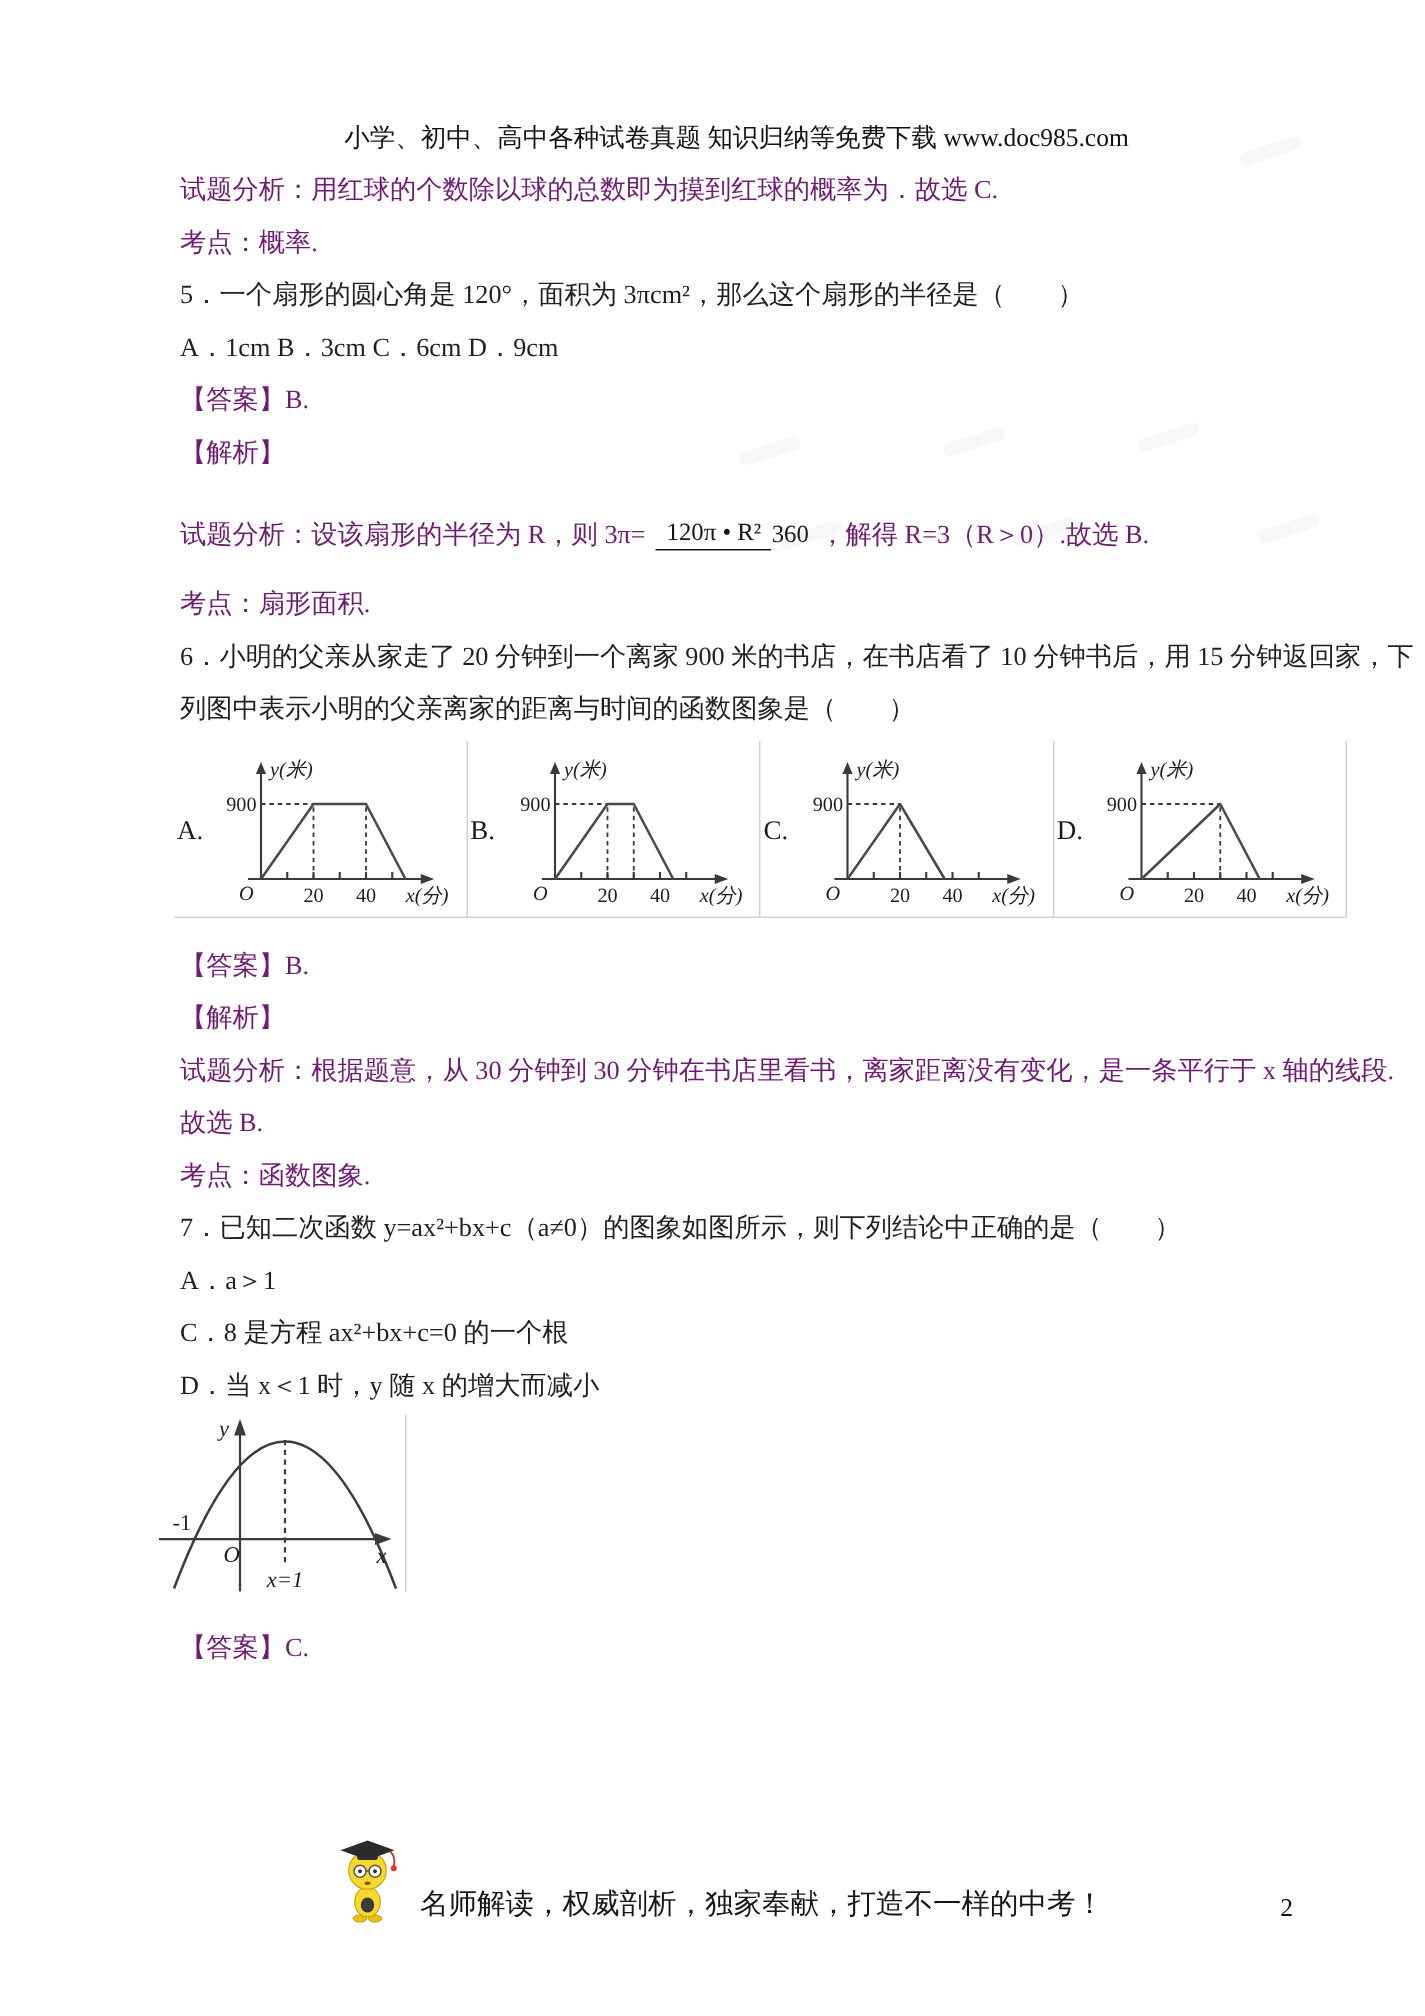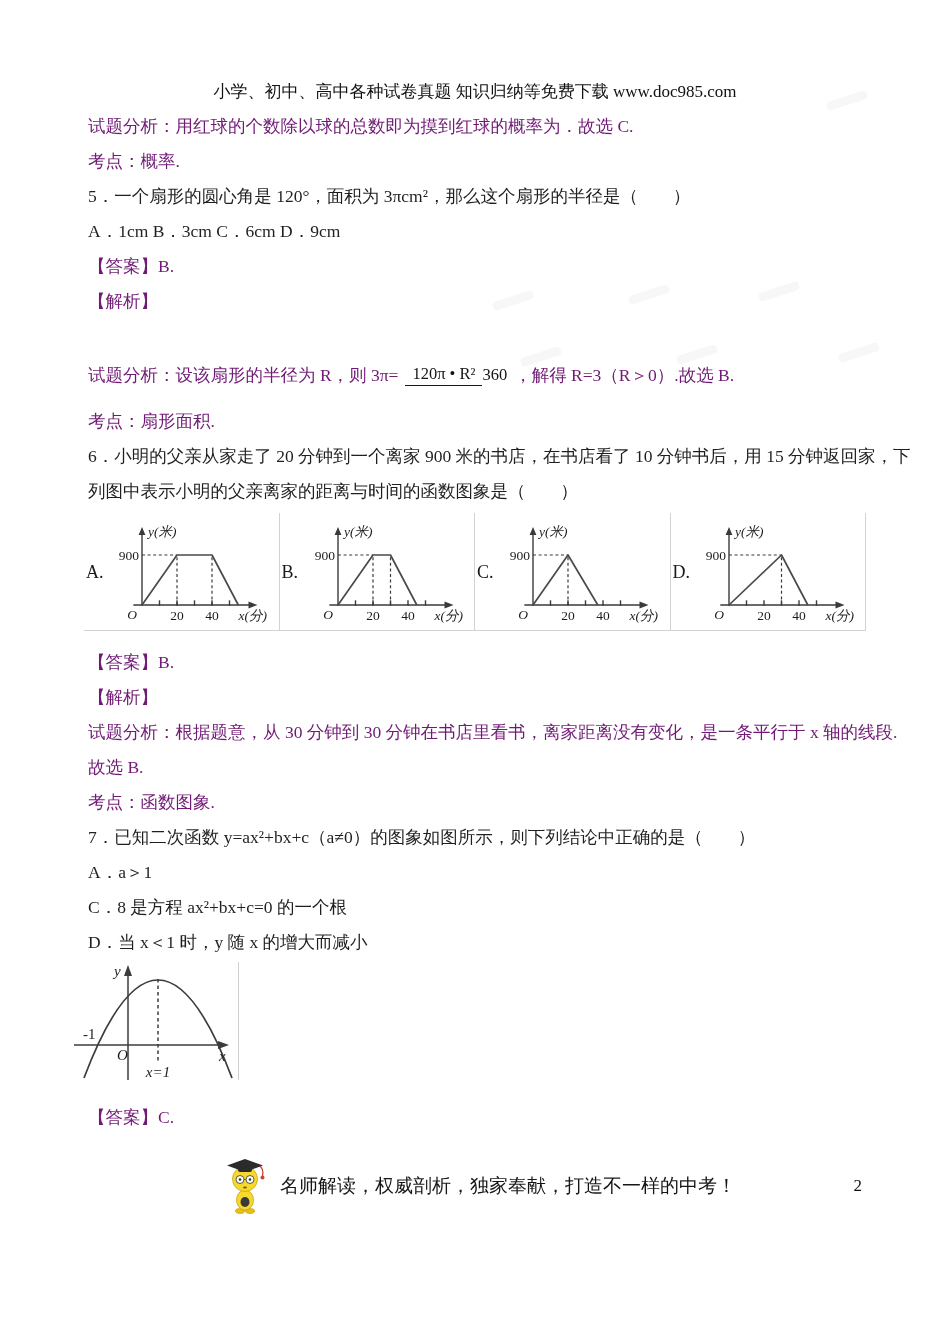--- a/index.html
+++ b/index.html
@@ -5,7 +5,7 @@
   *{margin:0;padding:0;box-sizing:border-box}
   html,body{width:950px;height:1344px;background:#ffffff;overflow:hidden}
   body{font-family:"Liberation Serif","DejaVu Serif",serif;color:#1f1f1f;position:relative}
-  .page{position:absolute;inset:0;padding:74px 88px 0 88px}
+  .page{position:absolute;inset:0;padding:74px 88px 0 120px}
   .hdr{text-align:center;font-size:17px;height:35px;line-height:35px;color:#111}
   .line{font-size:17.5px;height:35px;line-height:35px;white-space:nowrap}
   .red{color:#701a75}

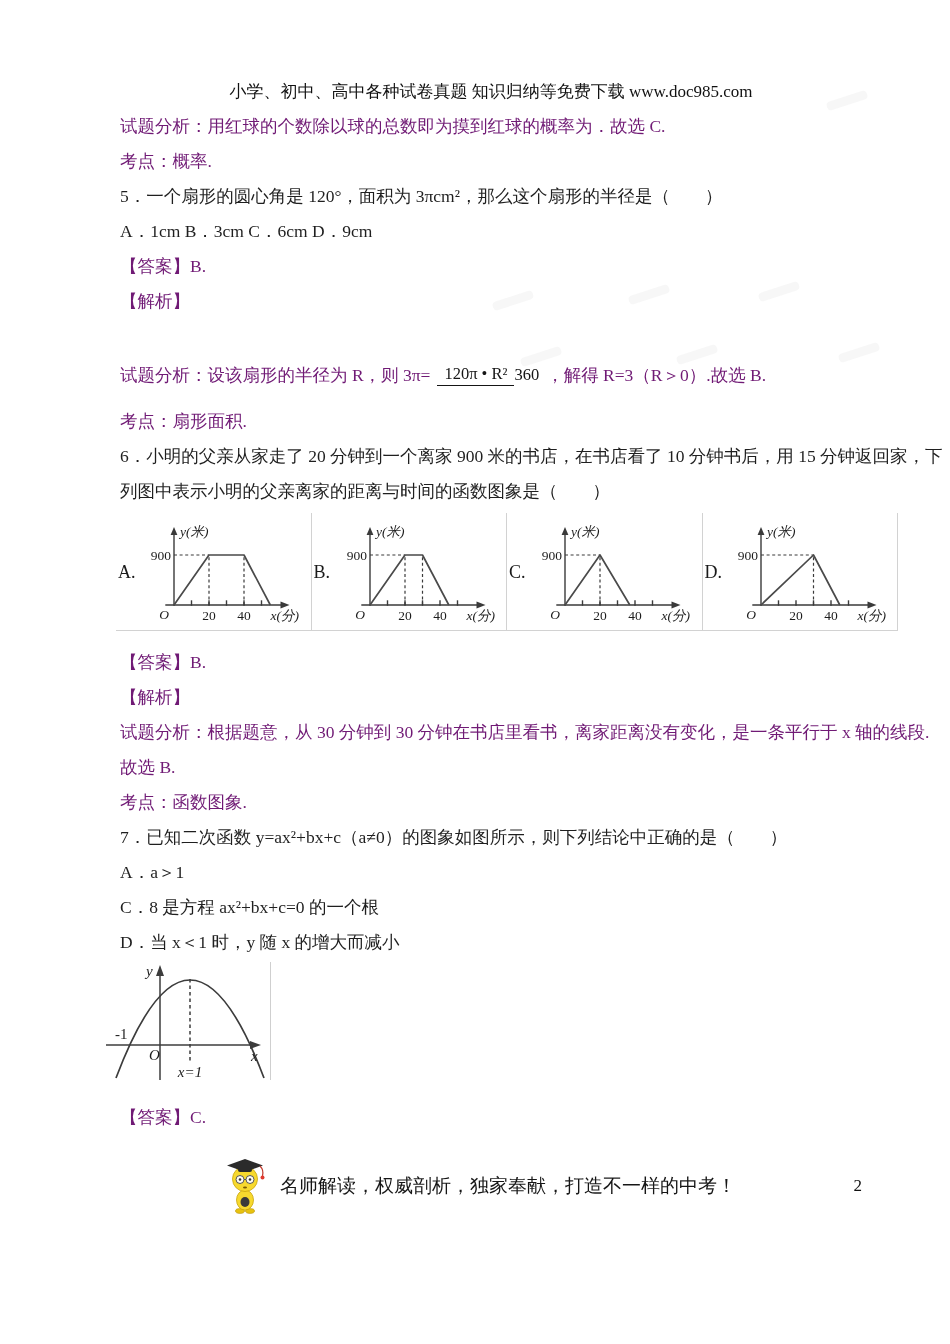--- a/index.html
+++ b/index.html
@@ -10,7 +10,7 @@
   .line{font-size:17.5px;height:35px;line-height:35px;white-space:nowrap}
   .red{color:#701a75}
   
-  .formula-line{display:flex;align-items:center;height:58px;margin-top:27px;font-size:17.5px;white-space:nowrap}
+  .formula-line{display:flex;align-items:center;height:58px;margin-top:8px;font-size:17.5px;white-space:nowrap}
   .frac{display:inline-flex;align-items:center;margin:0 7px;color:#151515;font-size:16.5px;line-height:1.25}
   .frac .num{border-bottom:1.6px solid #151515;padding:0 7px 1px}
   .frac .den{padding-top:1px}

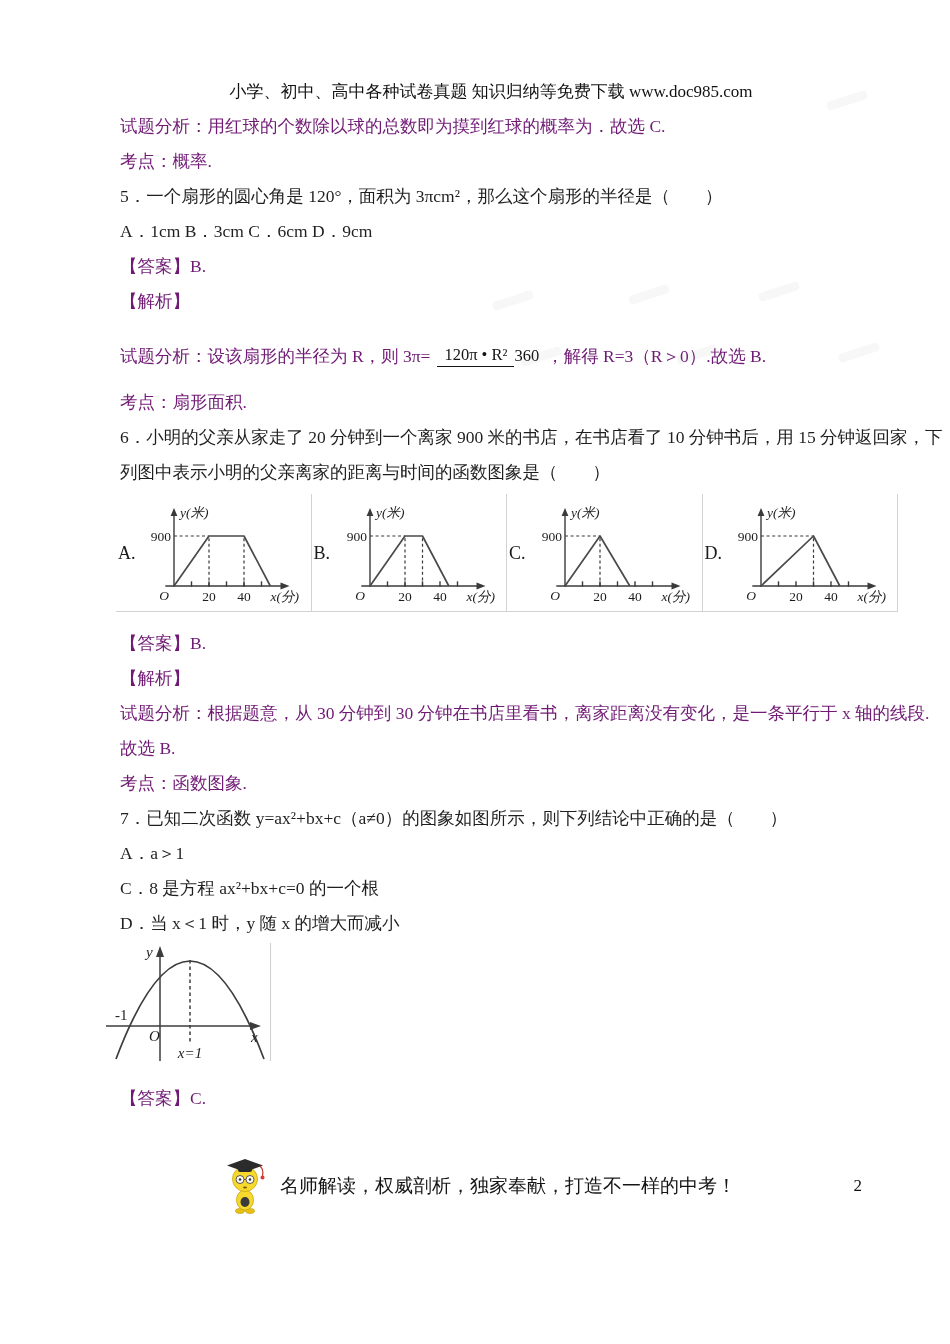--- a/index.html
+++ b/index.html
@@ -37,7 +37,7 @@
   .dash2{stroke:#3c3c3c;stroke-width:1.5;stroke-dasharray:3.5 3;fill:none}
   .lb2{font-family:"Liberation Serif","DejaVu Serif",serif;font-size:15px;fill:#1d1d1d}
   
-  .footer{position:absolute;left:88px;right:88px;top:1158px;display:flex;align-items:center}
+  .footer{position:absolute;left:88px;right:88px;top:1226px;display:flex;align-items:flex-end}
   .mascot{width:46px;height:56px;margin-left:134px;flex:0 0 auto}
   .slogan{font-size:19px;color:#161616;margin-left:12px;white-space:nowrap}
   .pageno{margin-left:auto;font-size:17px;color:#111}

